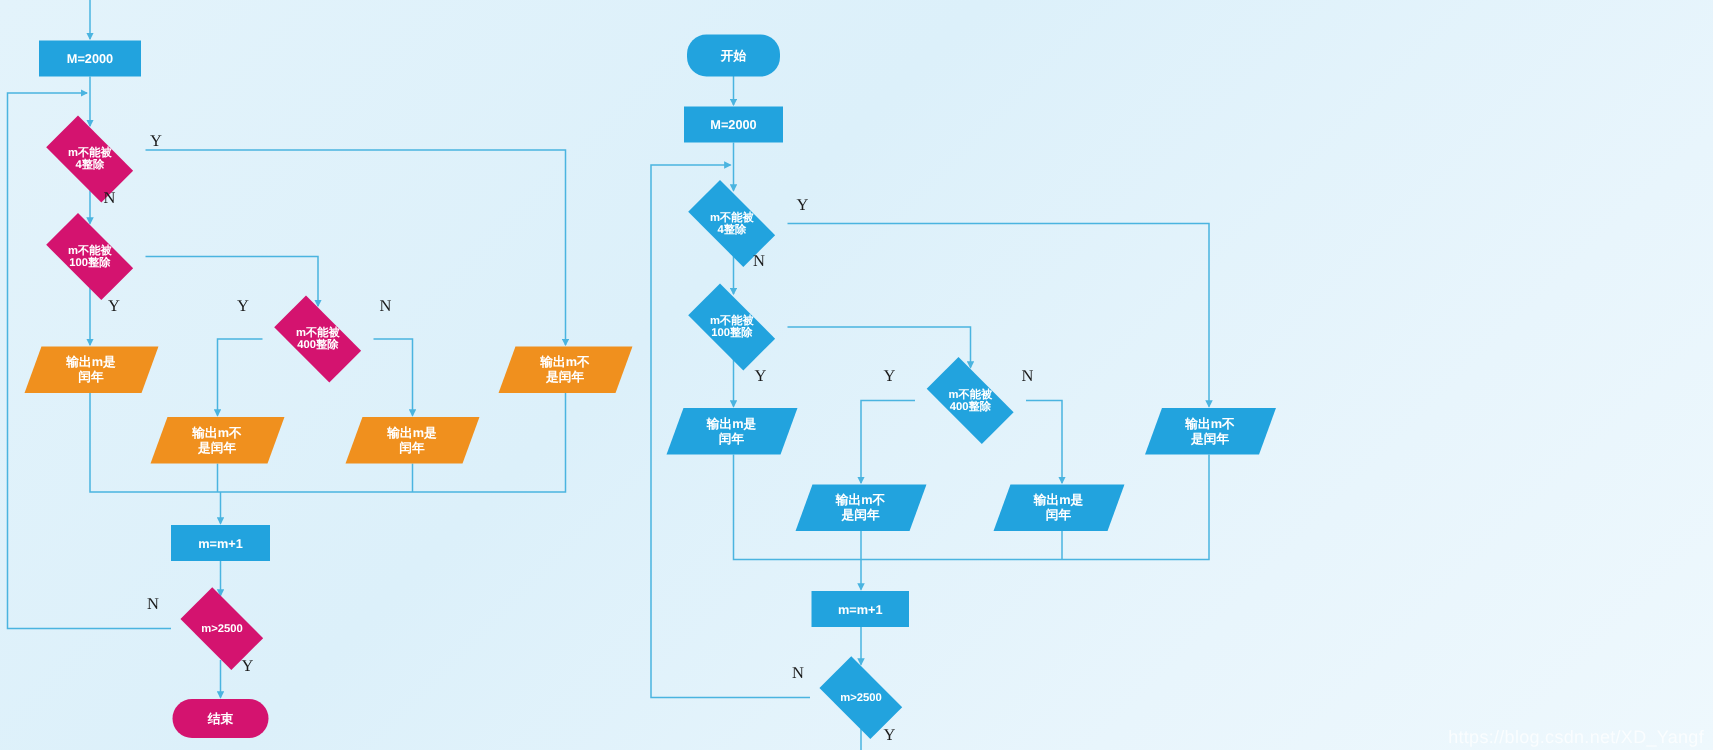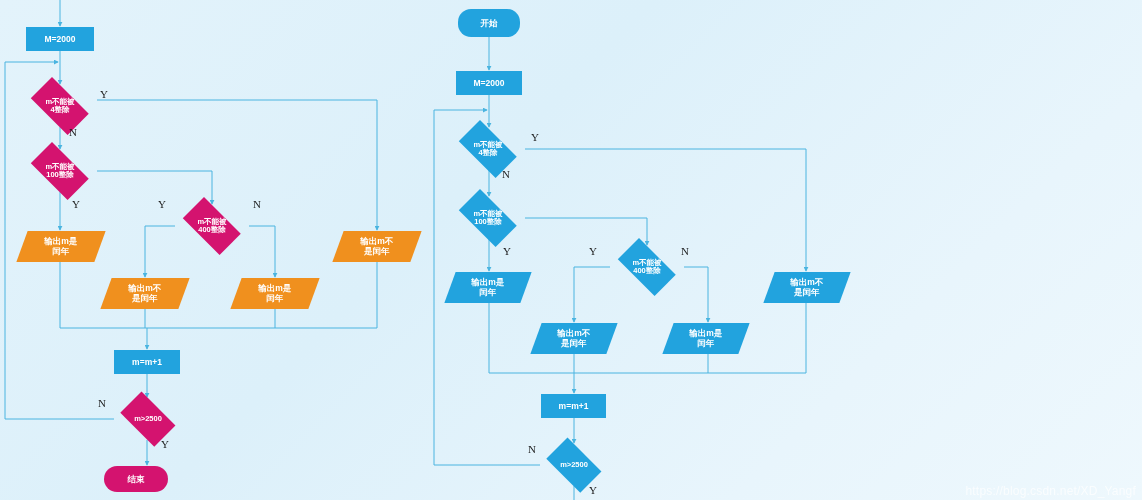--- a/index.html
+++ b/index.html
@@ -198,7 +198,7 @@
       <div class="node shape-term" style="left: 104px; top: 466px; width: 64px; height: 26px; background: rgb(212, 19, 111);">
         <span class="txt">结束</span>
       </div>
-      <div class="node shape-term" style="left: 458px; top: 9px; width: 62px; height: 28px; background: rgb(34, 163, 222);">
+      <div class="node shape-term" style="left: 458px; top: 23px; width: 62px; height: 28px; background: rgb(34, 163, 222);">
         <span class="txt">开始</span>
       </div>
       <div class="node shape-rect" style="left: 456px; top: 71px; width: 66px; height: 24px; background: rgb(34, 163, 222);">

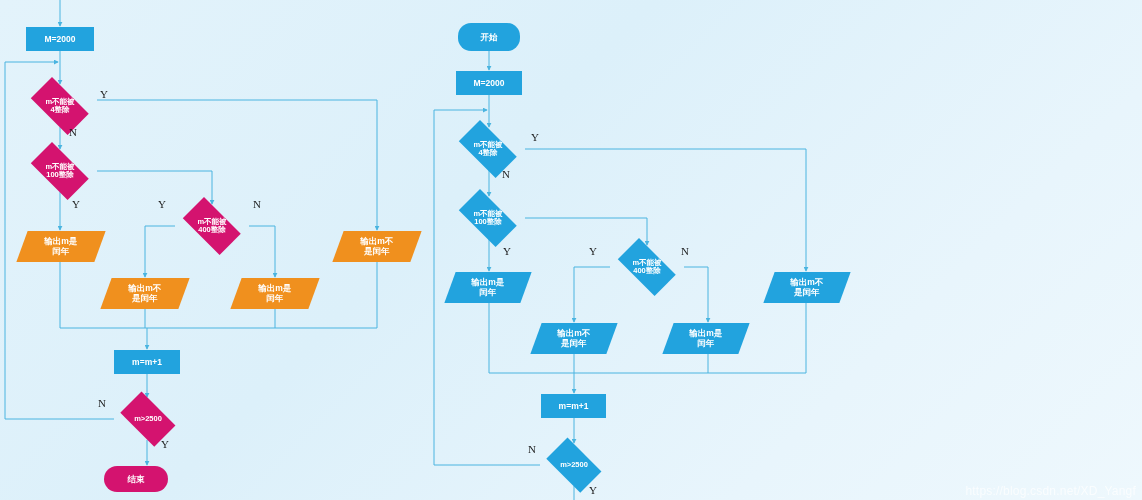--- a/index.html
+++ b/index.html
@@ -195,7 +195,7 @@
         <div class="dia-body" style="background: rgb(212, 19, 111);"></div>
         <span class="txt">m&gt;2500</span>
       </div>
-      <div class="node shape-term" style="left: 104px; top: 466px; width: 64px; height: 26px; background: rgb(212, 19, 111);">
+      <div class="node shape-term" style="left: 115px; top: 466px; width: 64px; height: 26px; background: rgb(212, 19, 111);">
         <span class="txt">结束</span>
       </div>
       <div class="node shape-term" style="left: 458px; top: 23px; width: 62px; height: 28px; background: rgb(34, 163, 222);">

